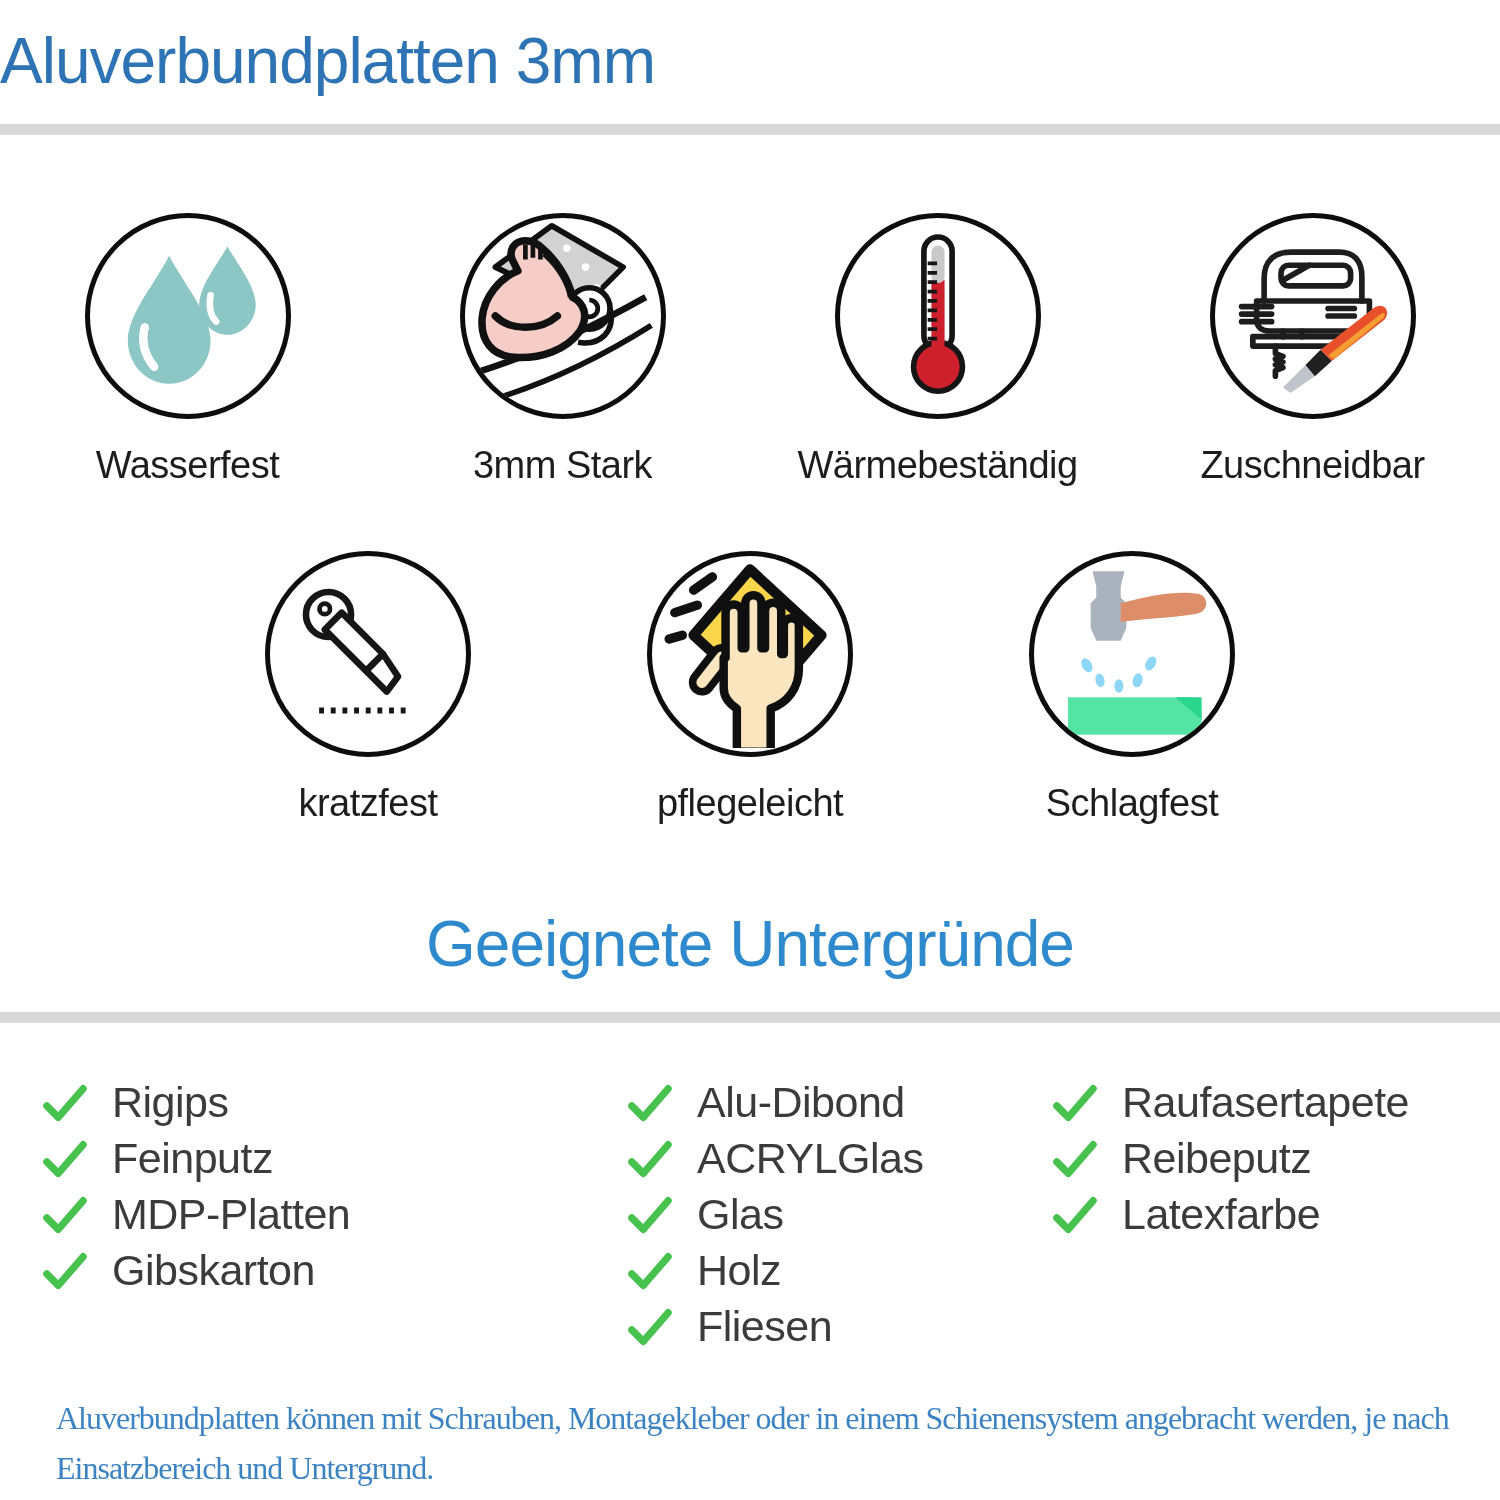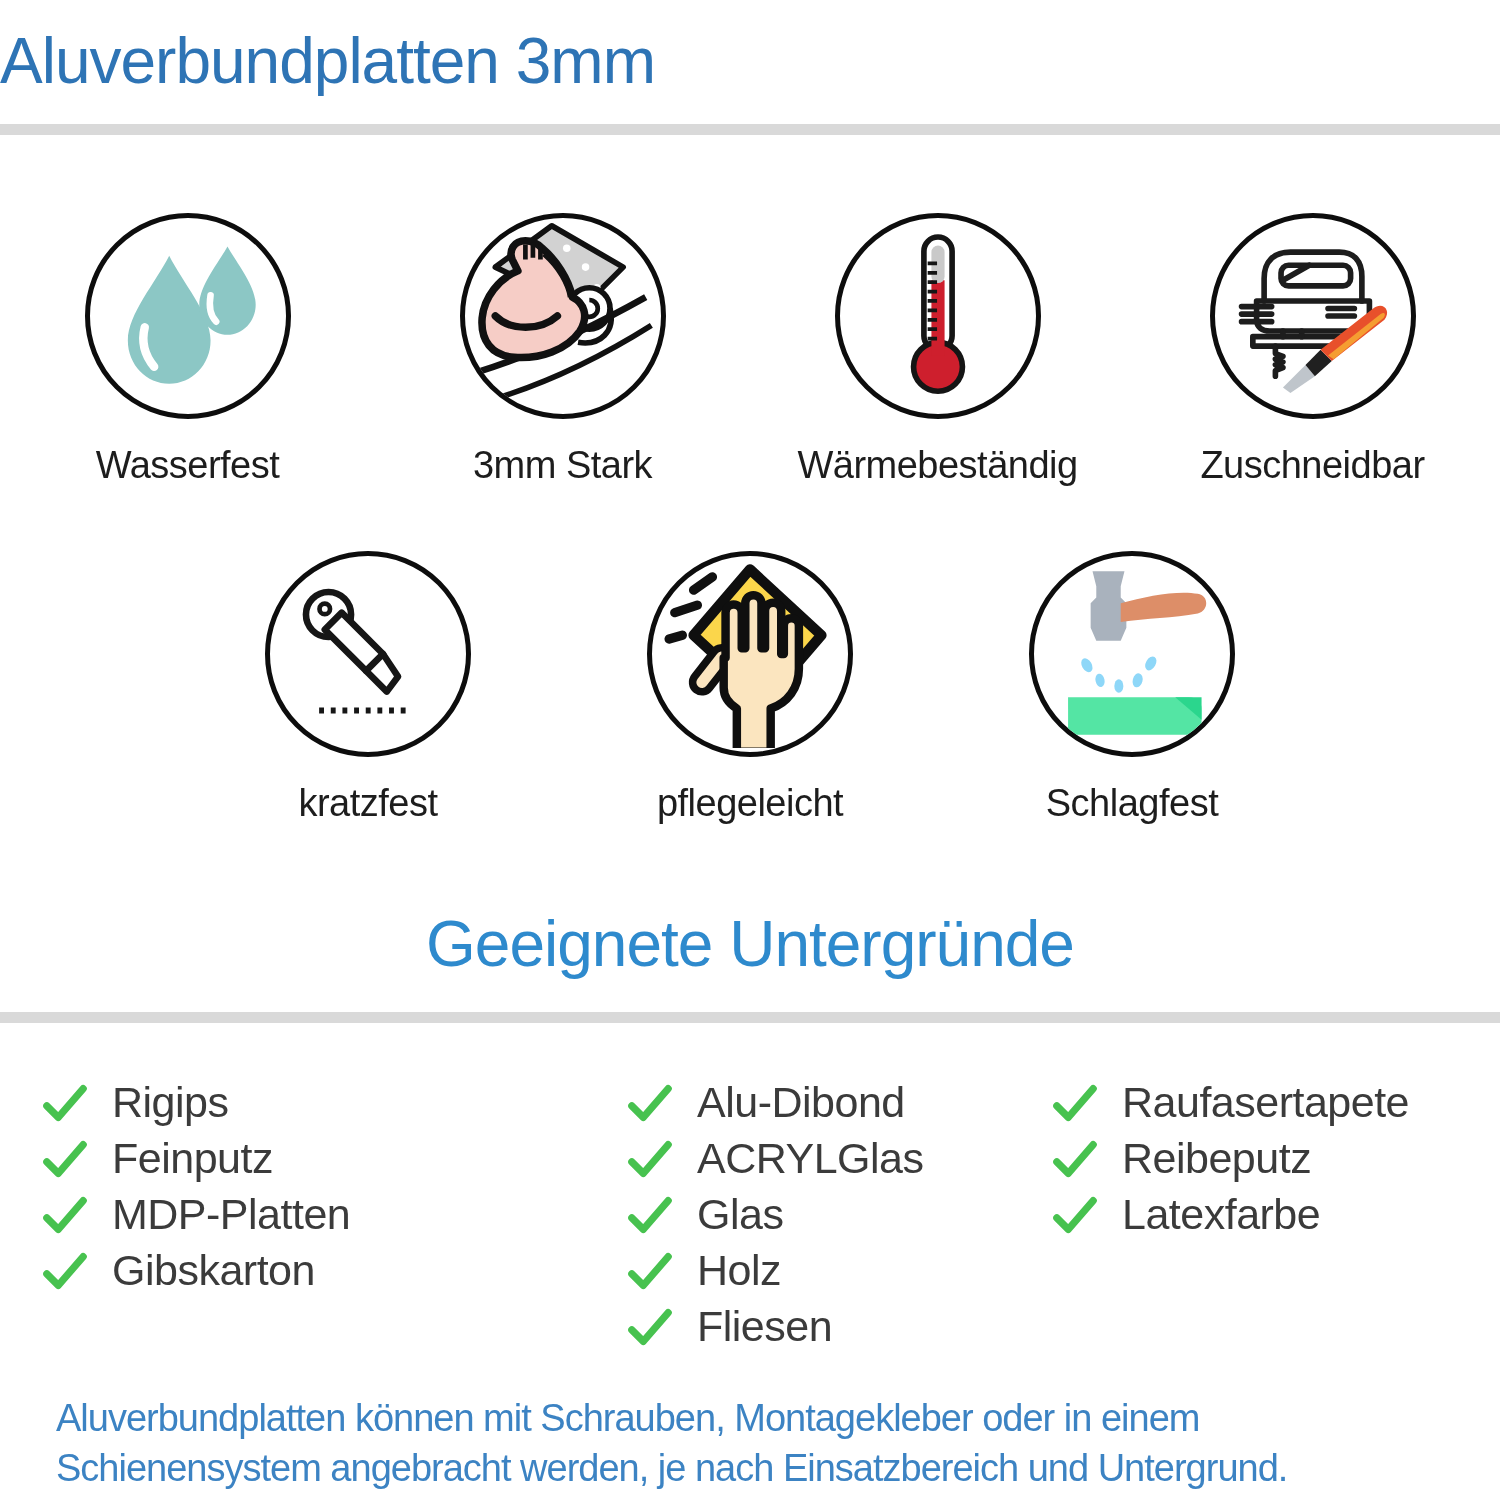--- a/index.html
+++ b/index.html
@@ -52,8 +52,9 @@
 
   .footer-note{
     margin-top:38px;padding:0 30px 0 56px;
-    font-size:38px;line-height:50px;letter-spacing:-1px;
+    font-size:32px;line-height:50px;letter-spacing:-1px;
     color:#3c83c3;
+    font-family:Liberation Serif, serif;
   }
 </style>
 </head>

